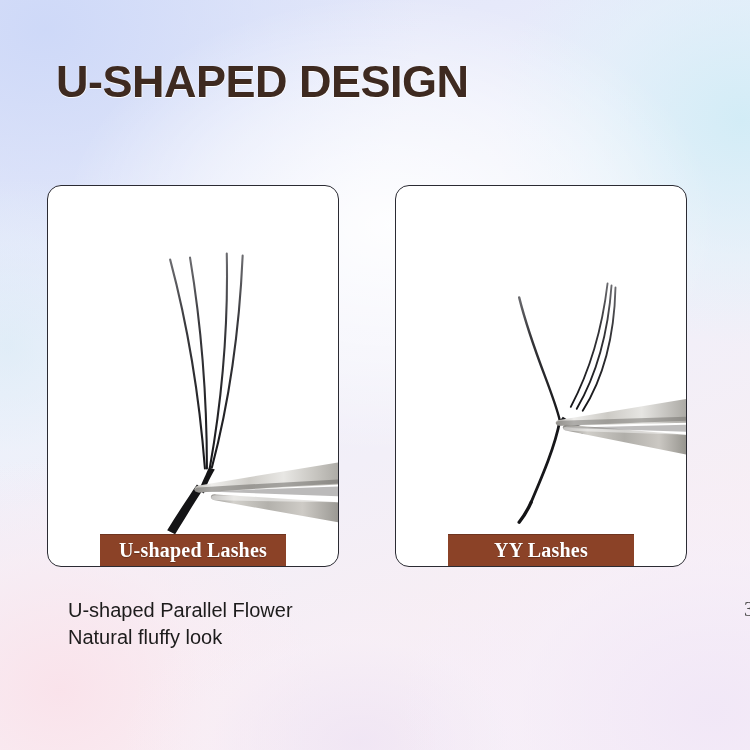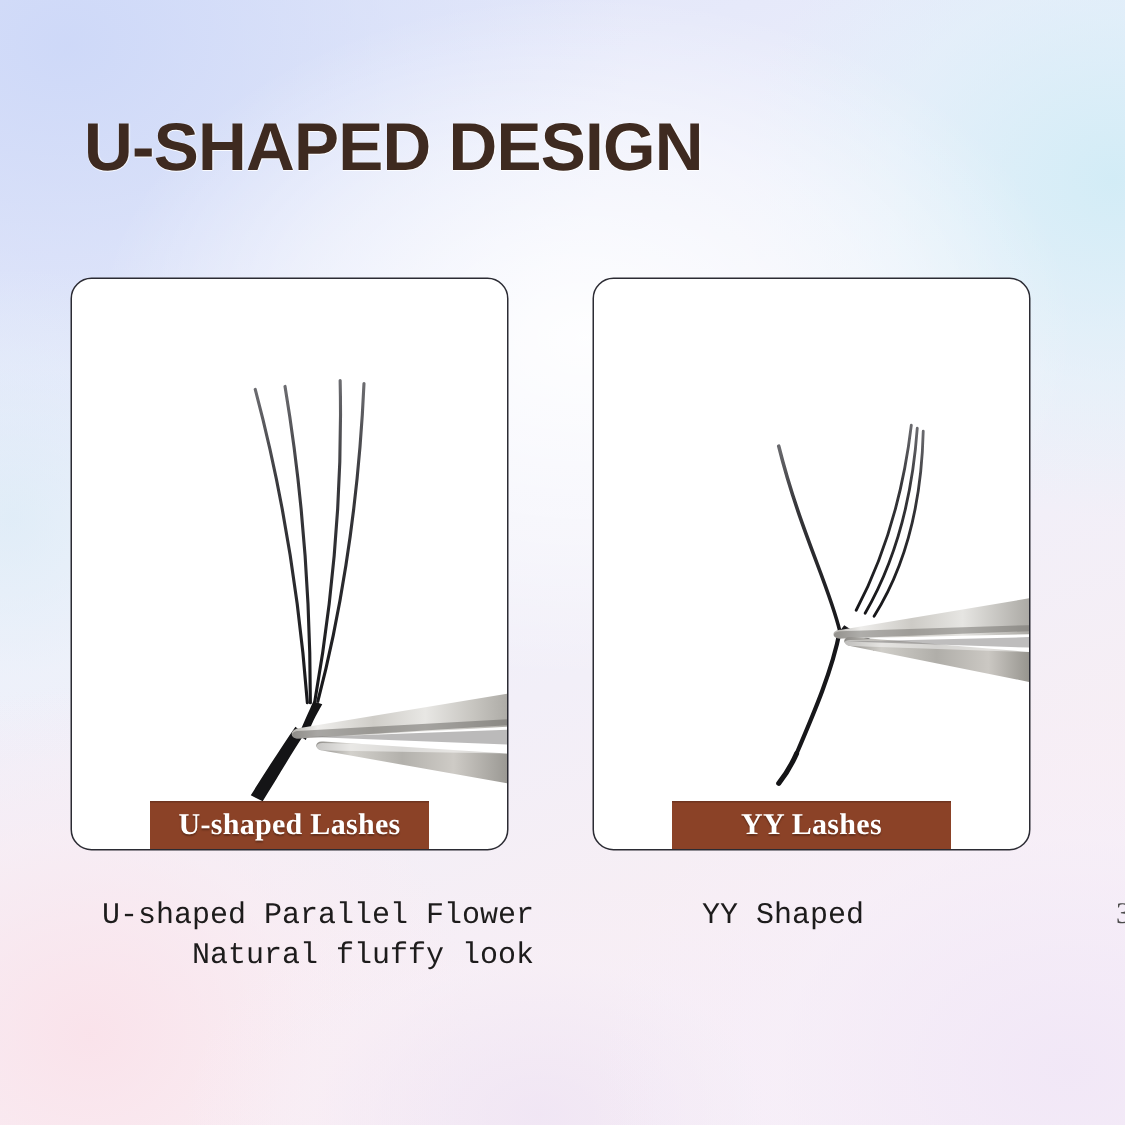--- a/index.html
+++ b/index.html
@@ -83,7 +83,7 @@
   .headline {
     position: absolute;
     left: 56px;
-    top: 72px;
+    top: 56px;
     font-size: 45px;
     font-weight: bold;
     letter-spacing: -0.5px;

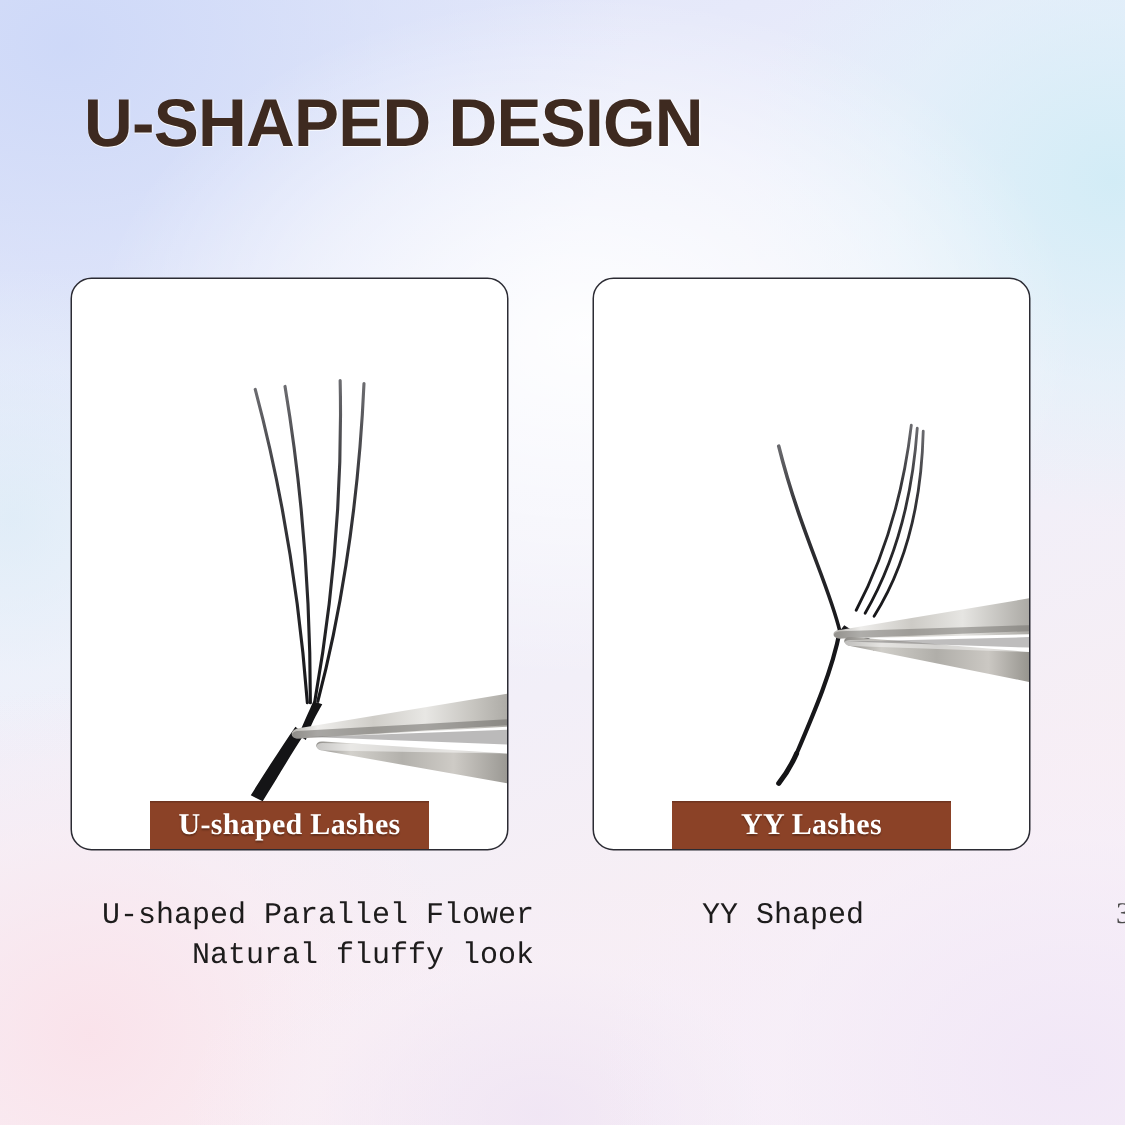--- a/index.html
+++ b/index.html
@@ -157,12 +157,11 @@
   
   .caption {
     position: absolute;
-    font-family: Liberation Mono, monospace;
+    font-family: Liberation Sans, sans-serif;
     font-size: 20px;
     color: #1d1c1c;
     line-height: 1.35;
     white-space: pre-line;
-    text-align: right;
   }
   #caption-left  { left: 68px;  top: 597px; }
   #caption-right { left: 468px; top: 597px; }

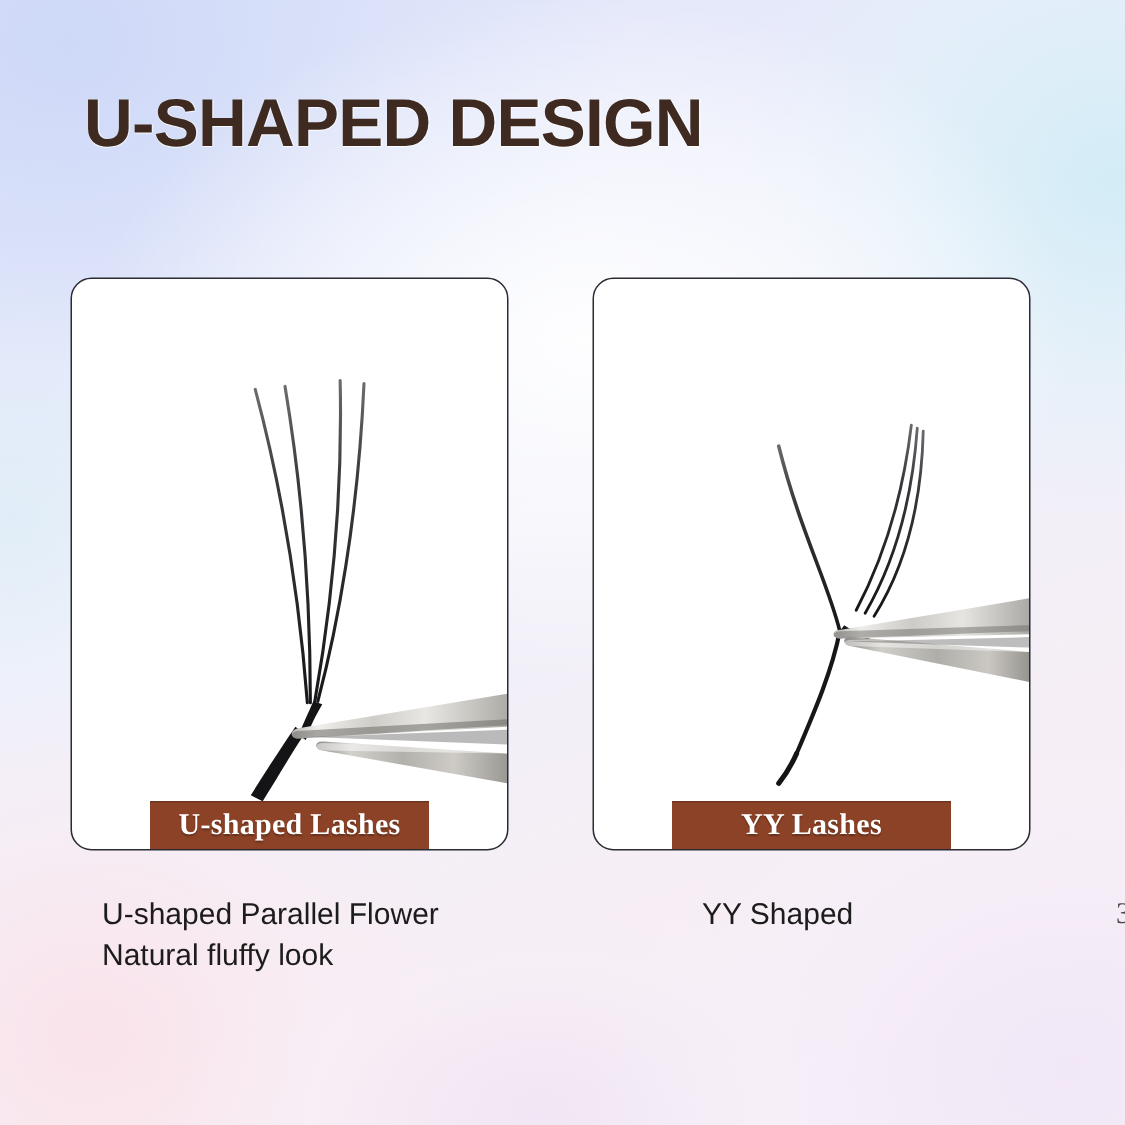--- a/index.html
+++ b/index.html
@@ -291,7 +291,6 @@
   <div class="caption" id="caption-left">U-shaped Parallel Flower
 Natural fluffy look</div>
 
-  <div class="caption" id="caption-right">YY Shaped</div>
 
   <div class="page-number">3</div>
 

